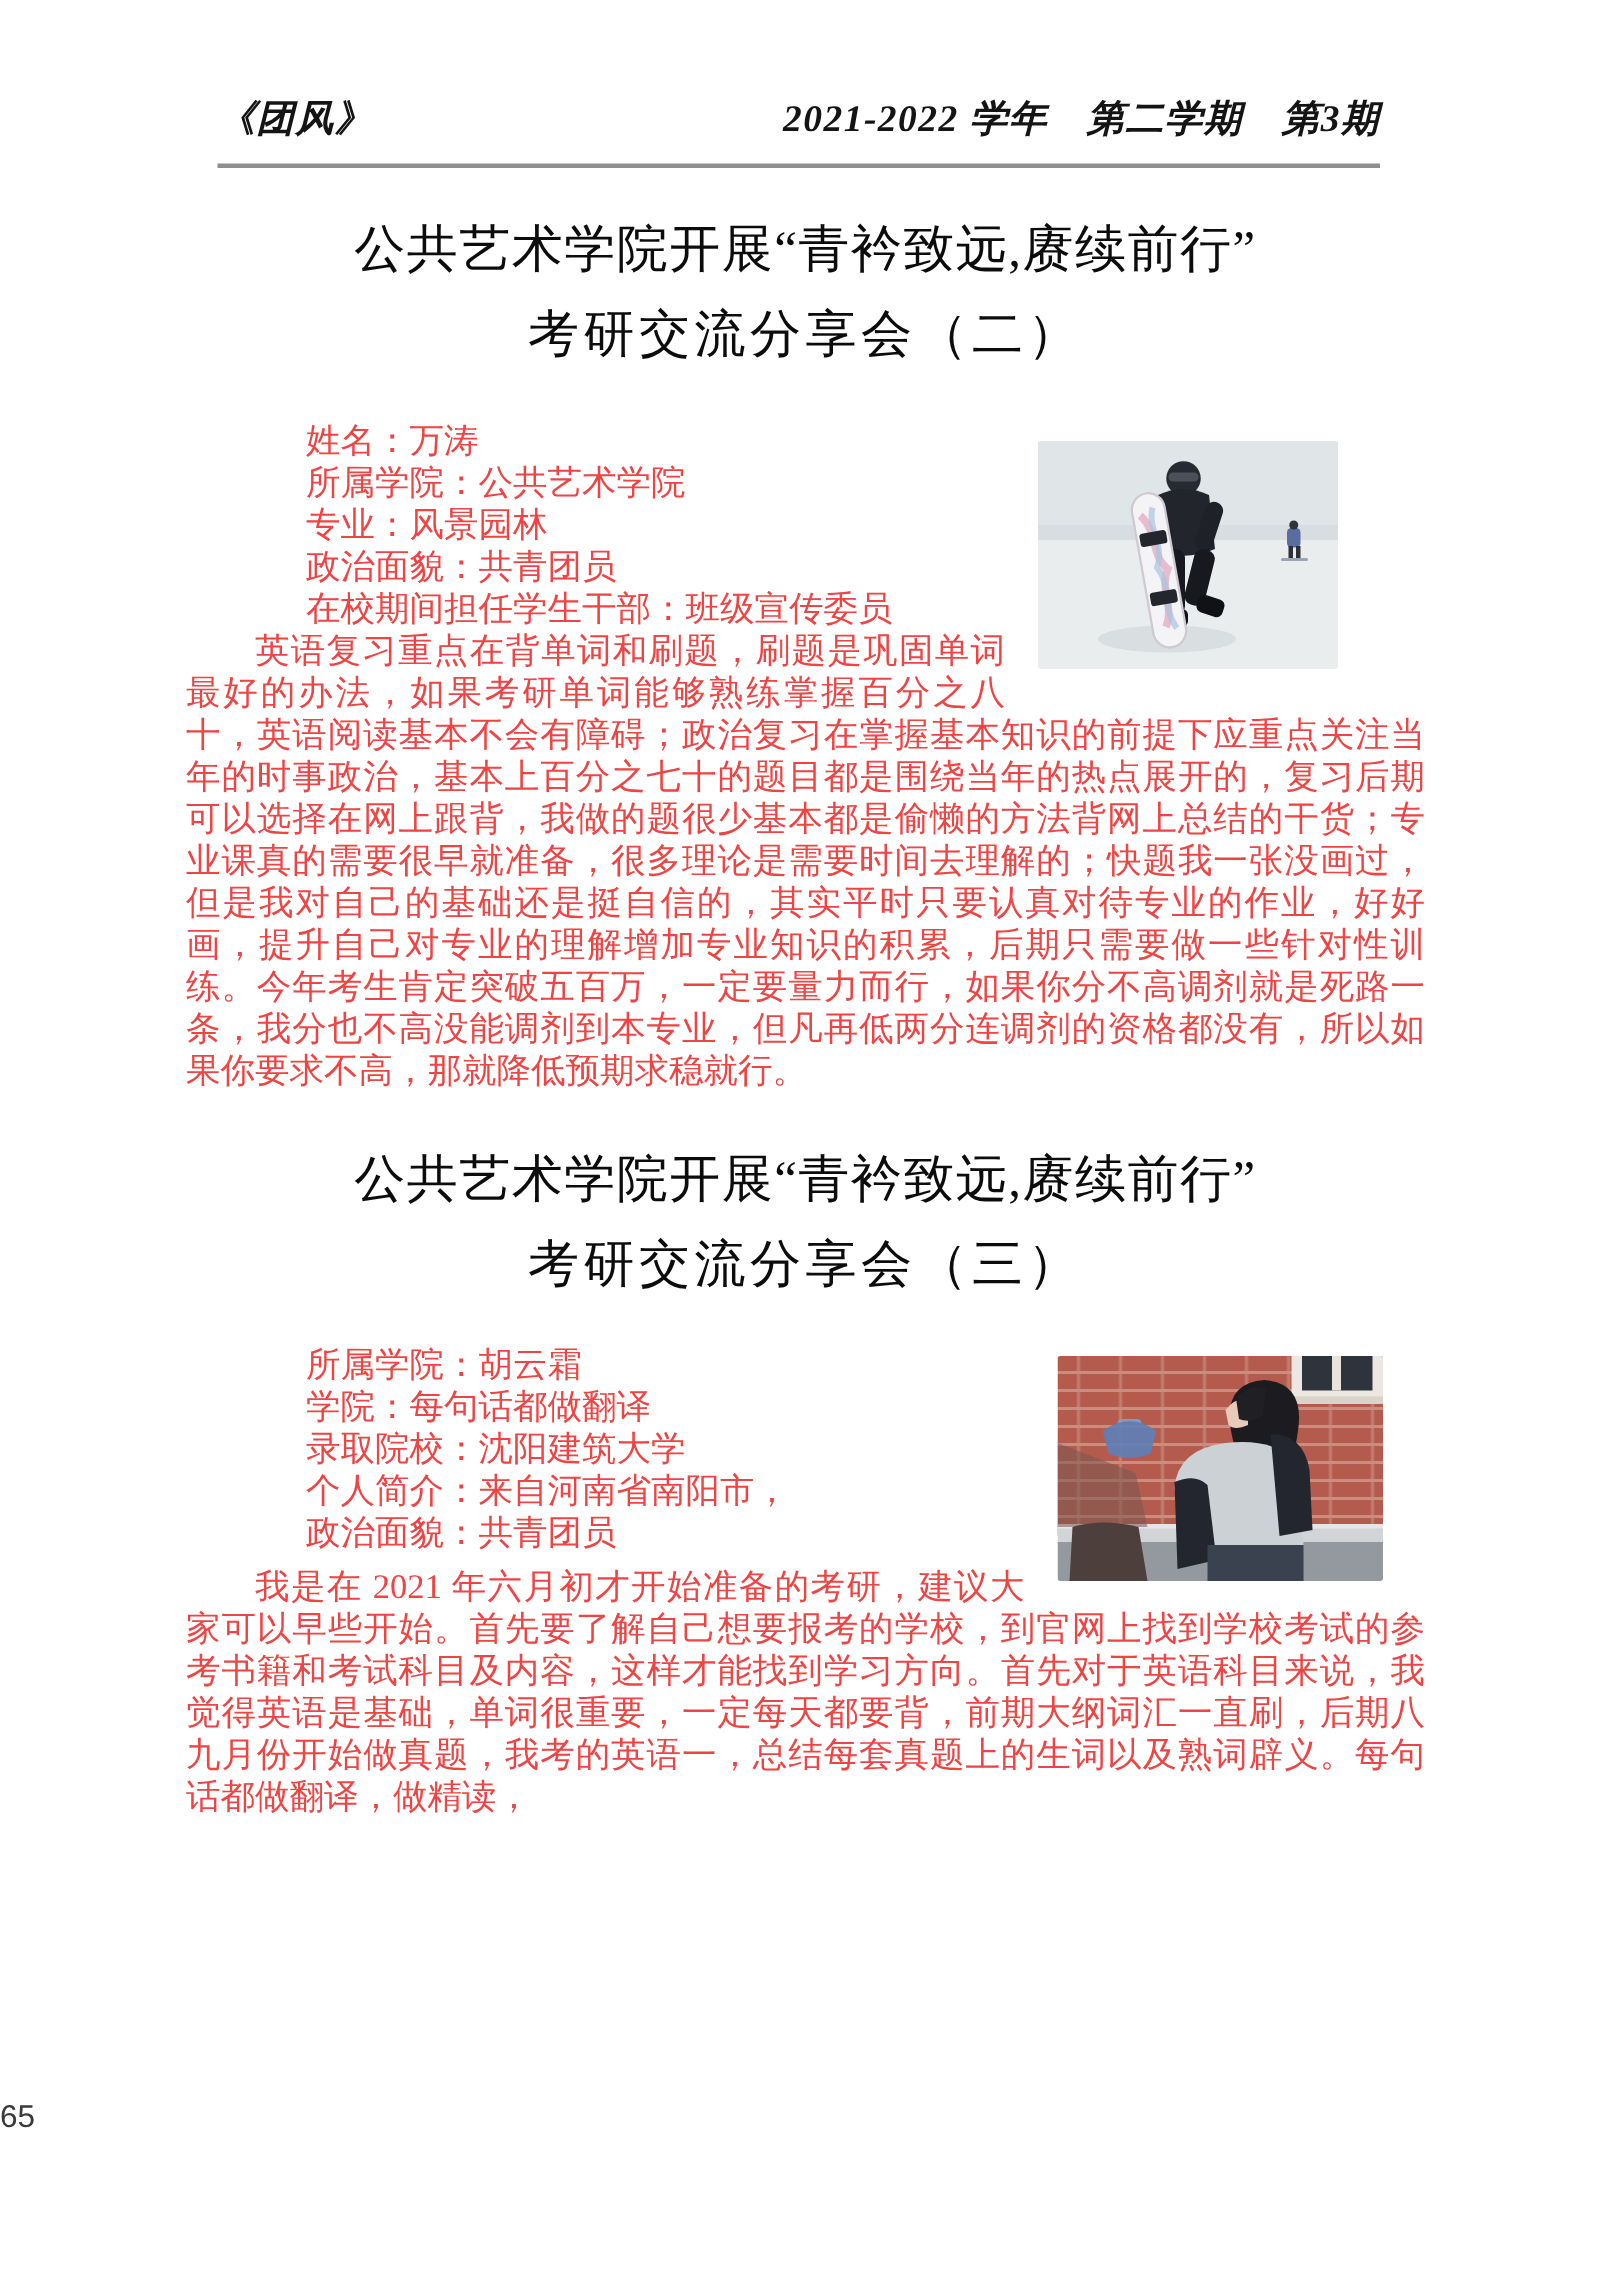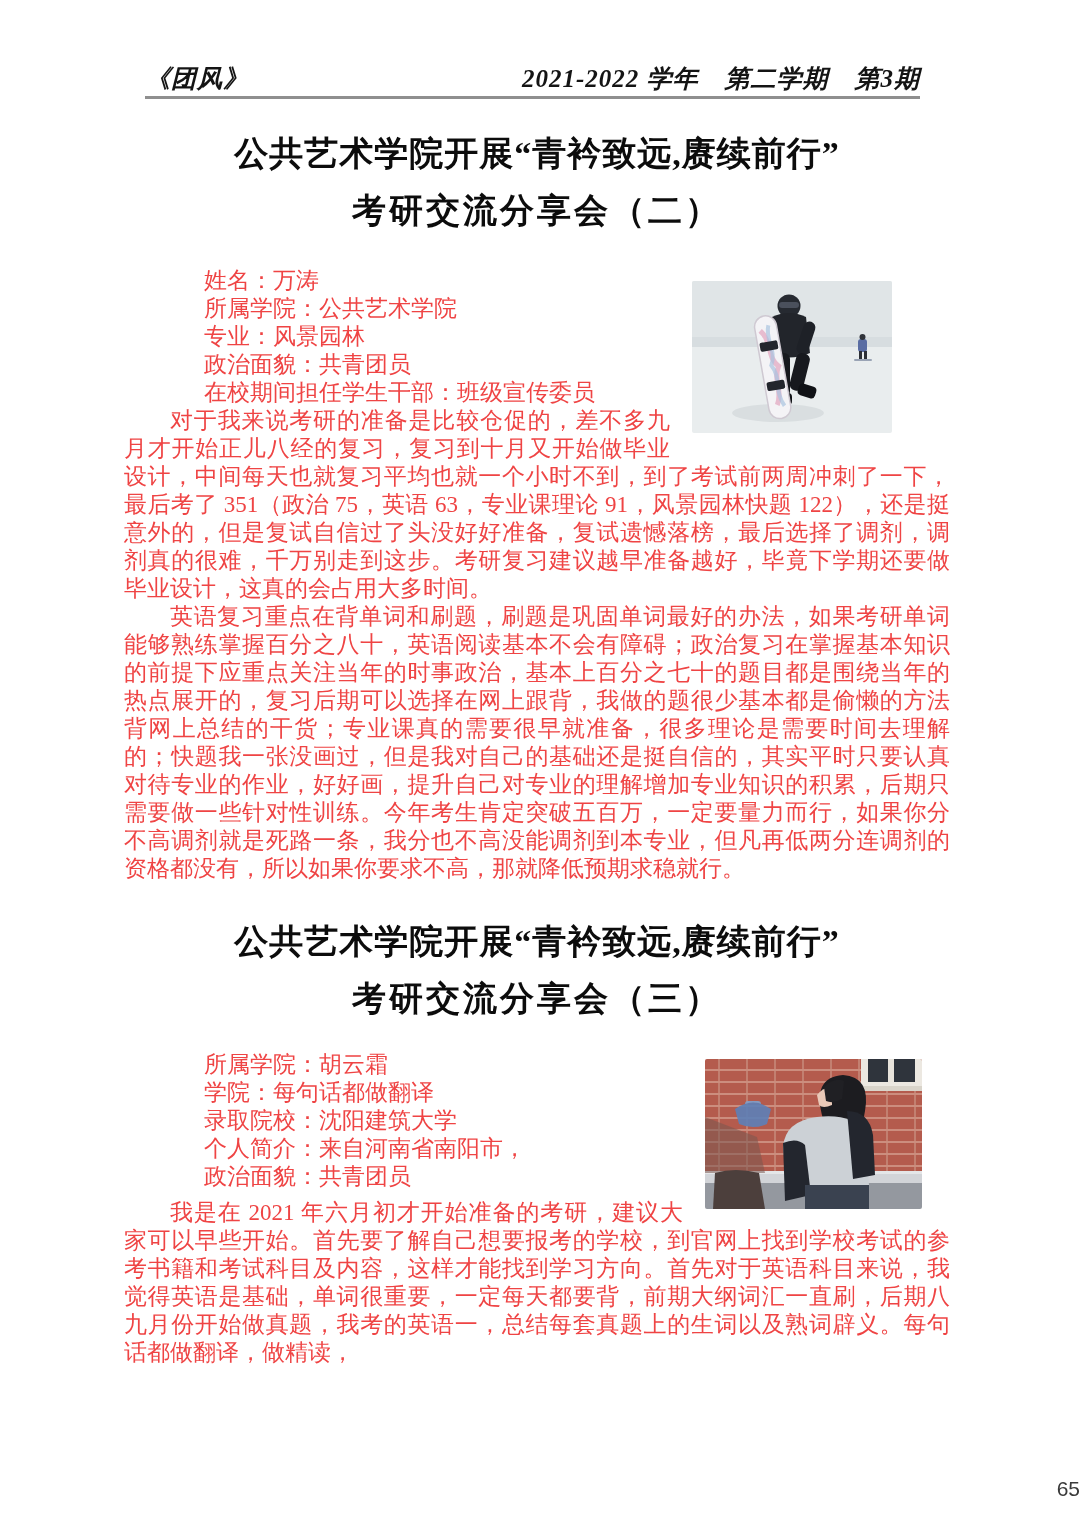--- a/index.html
+++ b/index.html
@@ -21,7 +21,7 @@
     align-items: flex-end;
     margin: 0 30px 0 21px;
     padding-top: 62px;
-    padding-bottom: 1px;
+    padding-bottom: 14px;
     border-bottom: 3px solid #8f8f8f;
     font-size: 25px;
     font-weight: bold;

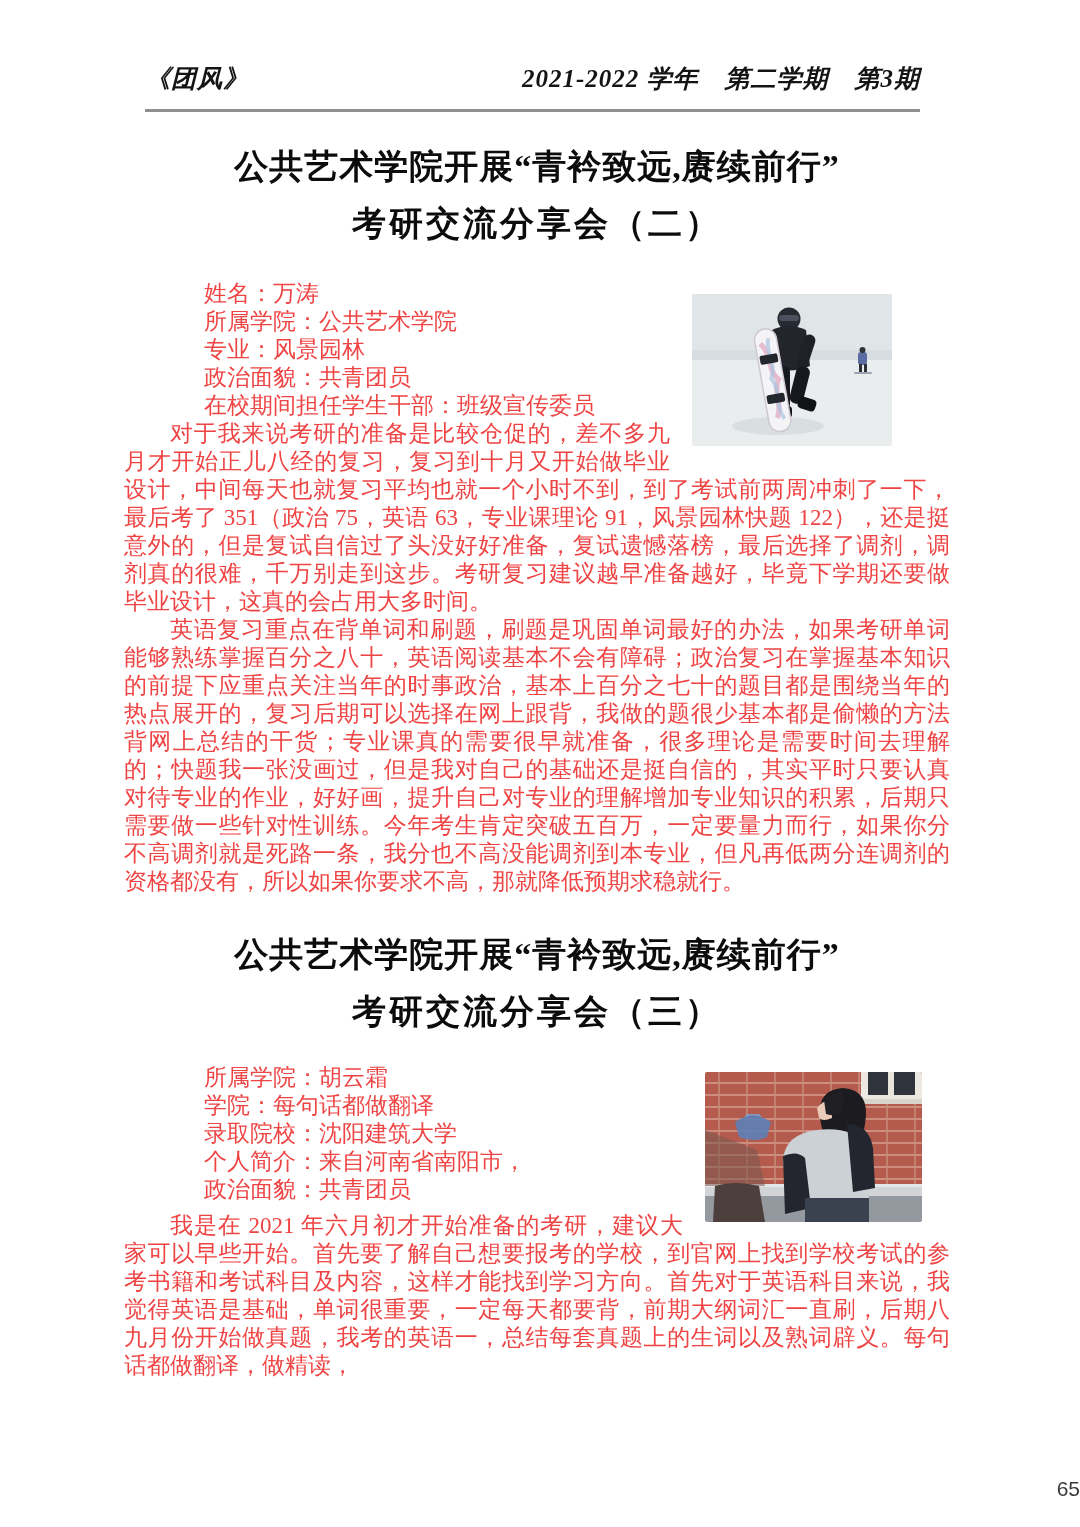--- a/index.html
+++ b/index.html
@@ -31,7 +31,7 @@
   }
 
   
-  .title { text-align: center; font-weight: bold; color: #0c0c0c; }
+  .title { text-align: center; font-weight: normal; color: #0c0c0c; }
   .title .l1 { font-size: 34px; margin-top: 36px; line-height: 37px; letter-spacing: 1px; }
   .title .l2 { font-size: 34px; margin-top: 20px; line-height: 37px; letter-spacing: 3px; }
 

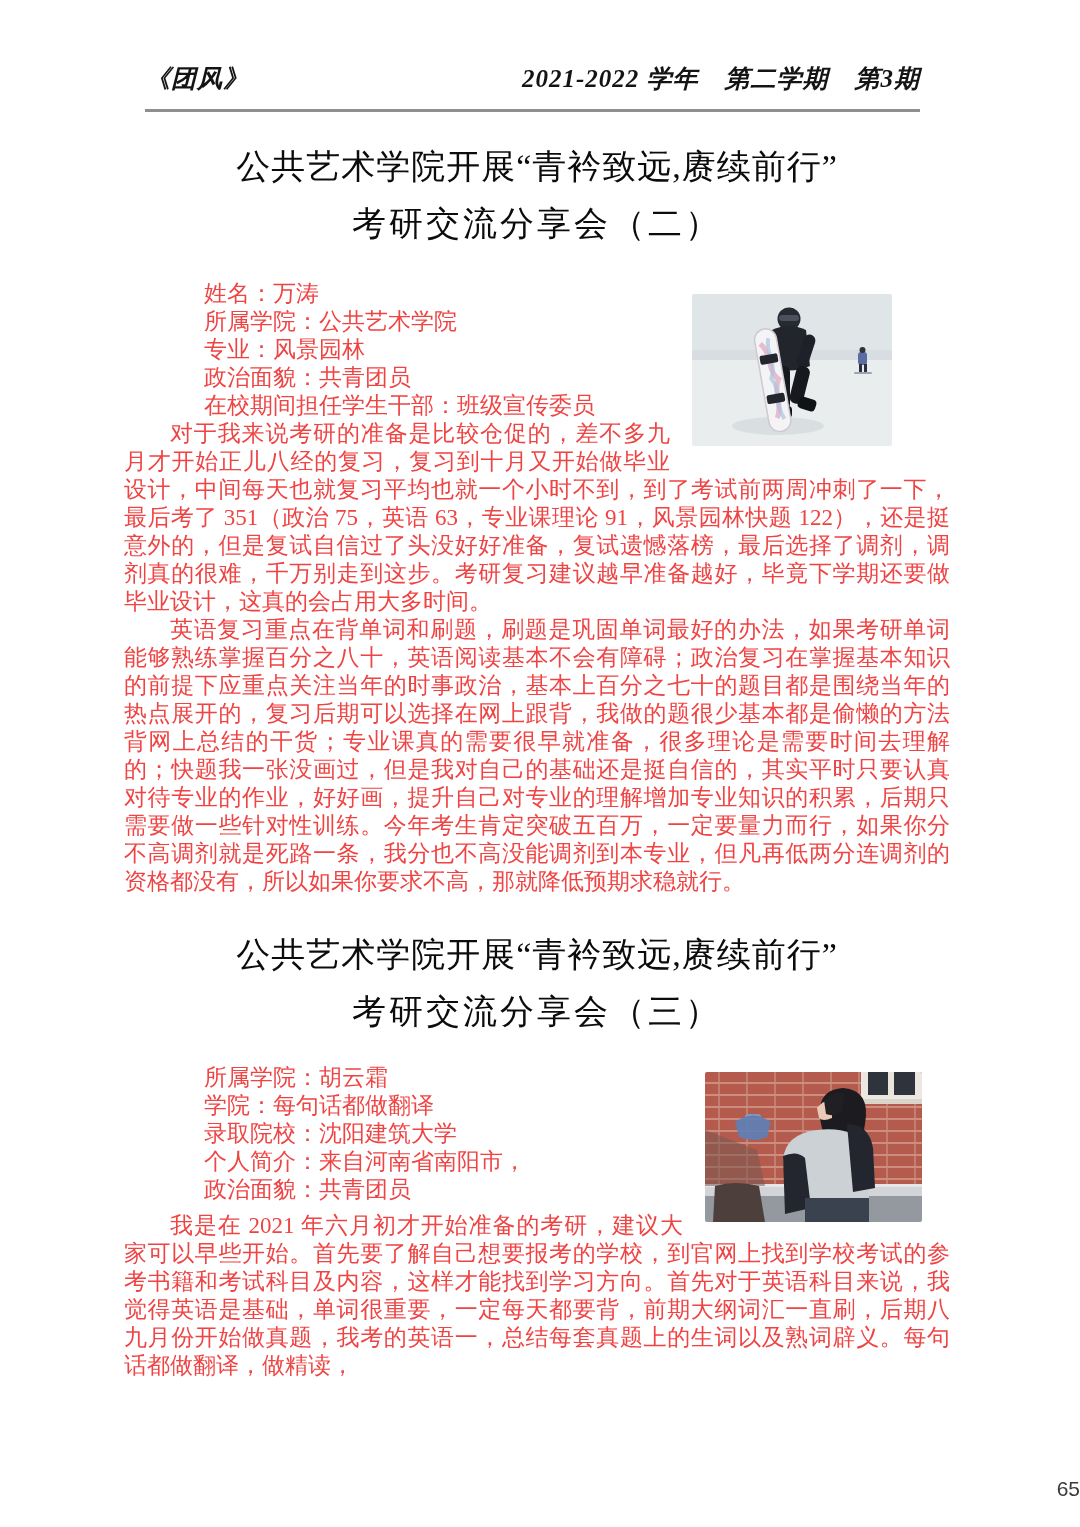--- a/index.html
+++ b/index.html
@@ -124,7 +124,6 @@
         <div class="info-line">政治面貌：共青团员</div>
         <div class="info-line">在校期间担任学生干部：班级宣传委员</div>
       </div>
-      <p>对于我来说考研的准备是比较仓促的，差不多九月才开始正儿八经的复习，复习到十月又开始做毕业设计，中间每天也就复习平均也就一个小时不到，到了考试前两周冲刺了一下，最后考了 351（政治 75，英语 63，专业课理论 91，风景园林快题 122），还是挺意外的，但是复试自信过了头没好好准备，复试遗憾落榜，最后选择了调剂，调剂真的很难，千万别走到这步。考研复习建议越早准备越好，毕竟下学期还要做毕业设计，这真的会占用大多时间。</p>
       <p>英语复习重点在背单词和刷题，刷题是巩固单词最好的办法，如果考研单词能够熟练掌握百分之八十，英语阅读基本不会有障碍；政治复习在掌握基本知识的前提下应重点关注当年的时事政治，基本上百分之七十的题目都是围绕当年的热点展开的，复习后期可以选择在网上跟背，我做的题很少基本都是偷懒的方法背网上总结的干货；专业课真的需要很早就准备，很多理论是需要时间去理解的；快题我一张没画过，但是我对自己的基础还是挺自信的，其实平时只要认真对待专业的作业，好好画，提升自己对专业的理解增加专业知识的积累，后期只需要做一些针对性训练。今年考生肯定突破五百万，一定要量力而行，如果你分不高调剂就是死路一条，我分也不高没能调剂到本专业，但凡再低两分连调剂的资格都没有，所以如果你要求不高，那就降低预期求稳就行。</p>
     </div>
 

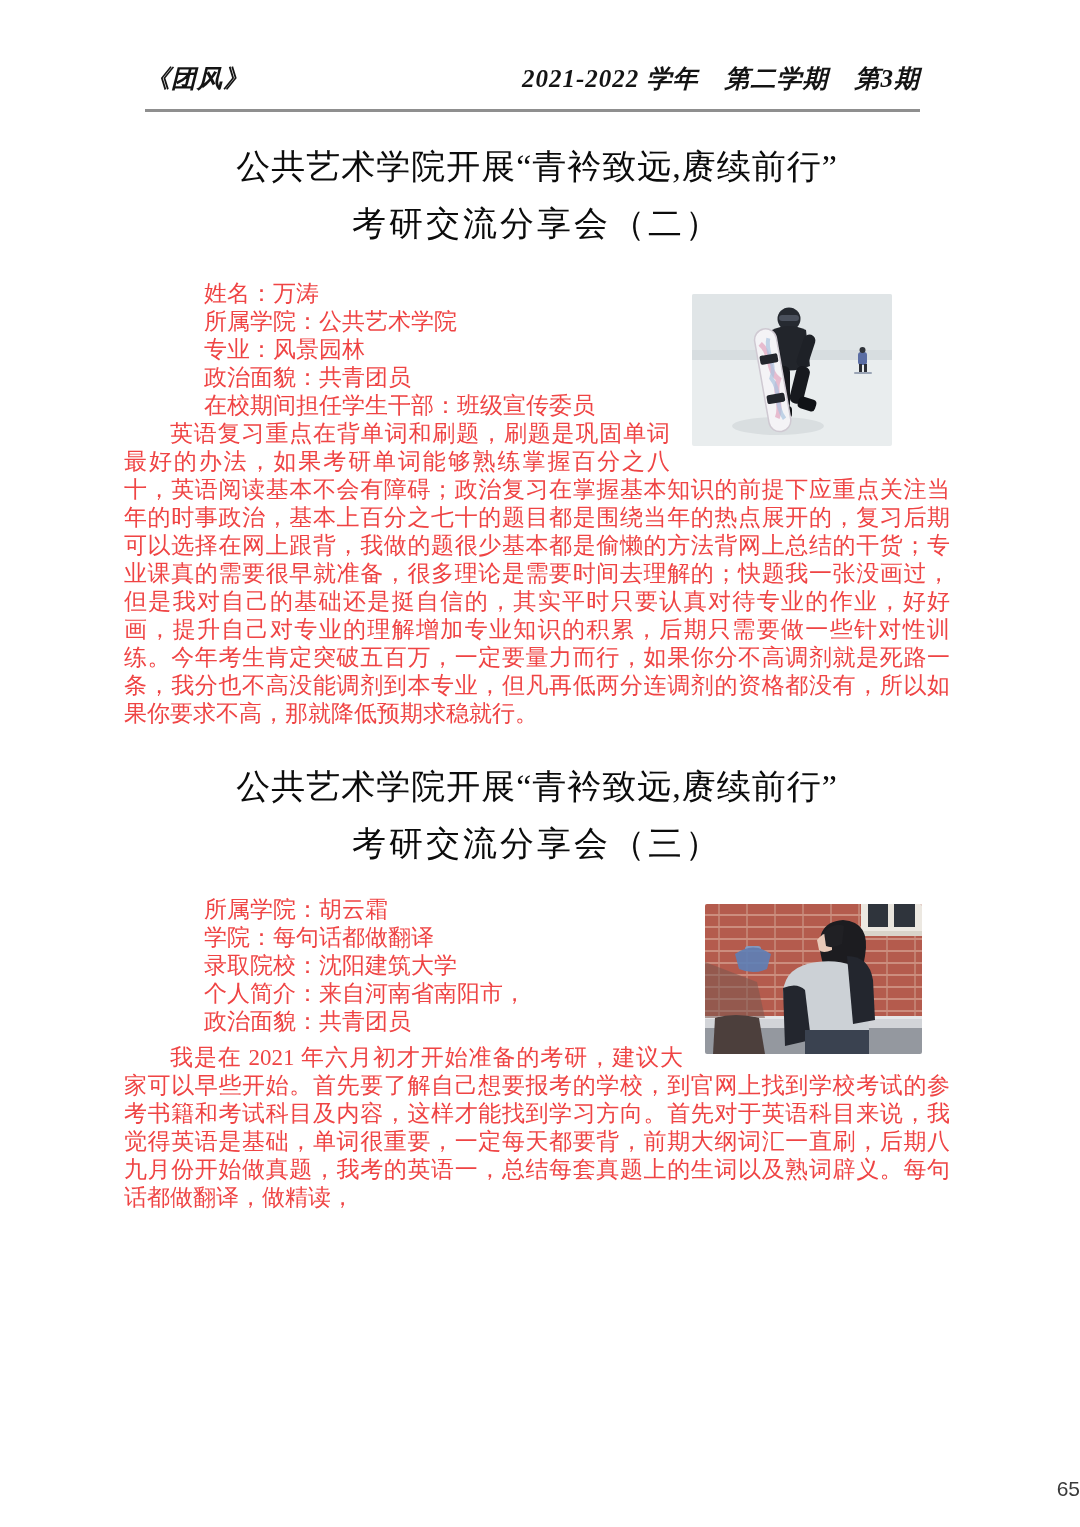--- a/index.html
+++ b/index.html
@@ -57,8 +57,8 @@
   .pagenum {
     position: absolute;
     left: 0; right: 0;
-    top: 1477px;
-    text-align: right;
+    top: 1400px;
+    text-align: left;
     font-family: "Liberation Sans", "DejaVu Sans", sans-serif;
     font-size: 21px;
     color: #3a3a3a;

